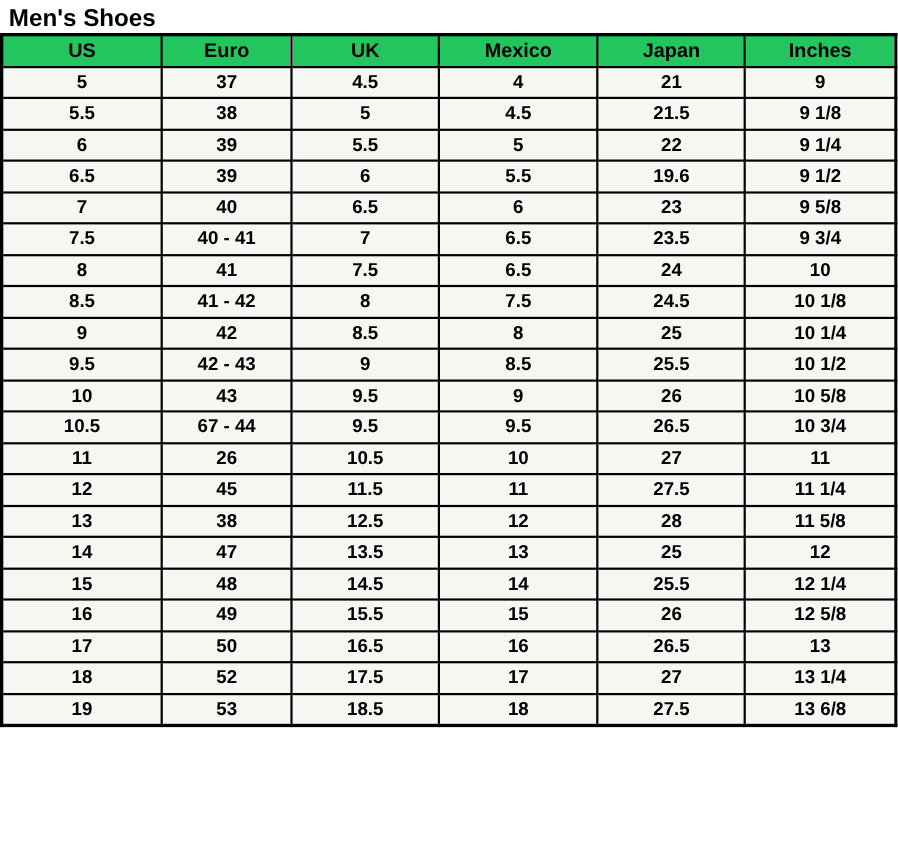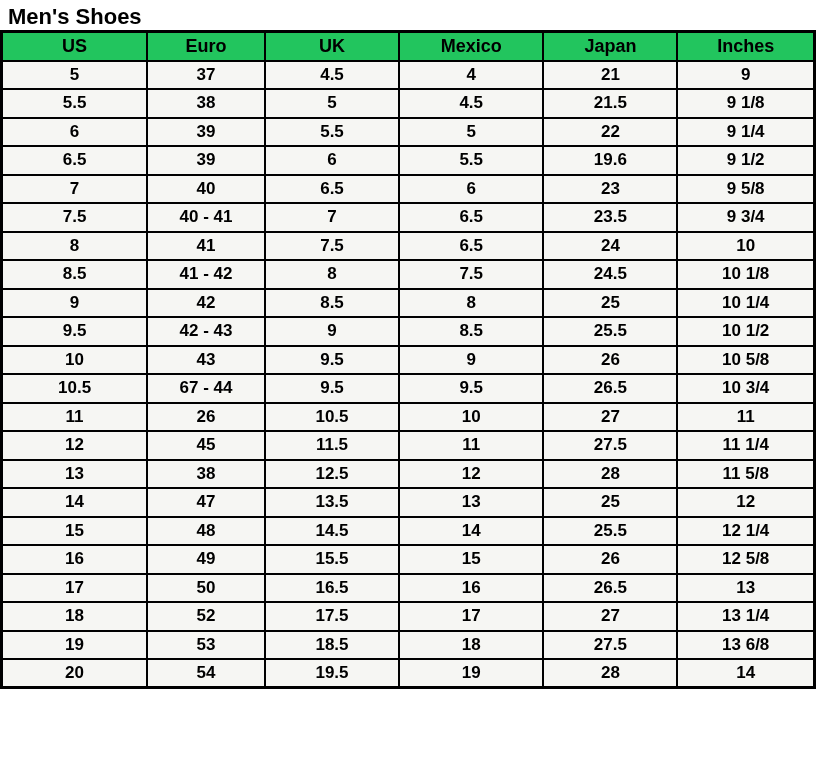--- a/index.html
+++ b/index.html
@@ -240,14 +240,6 @@
         <td>27.5</td>
         <td>13 6/8</td>
       </tr>
-      <tr>
-        <td>20</td>
-        <td>54</td>
-        <td>19.5</td>
-        <td>19</td>
-        <td>28</td>
-        <td>14</td>
-      </tr>
     </tbody>
 </table>
 

